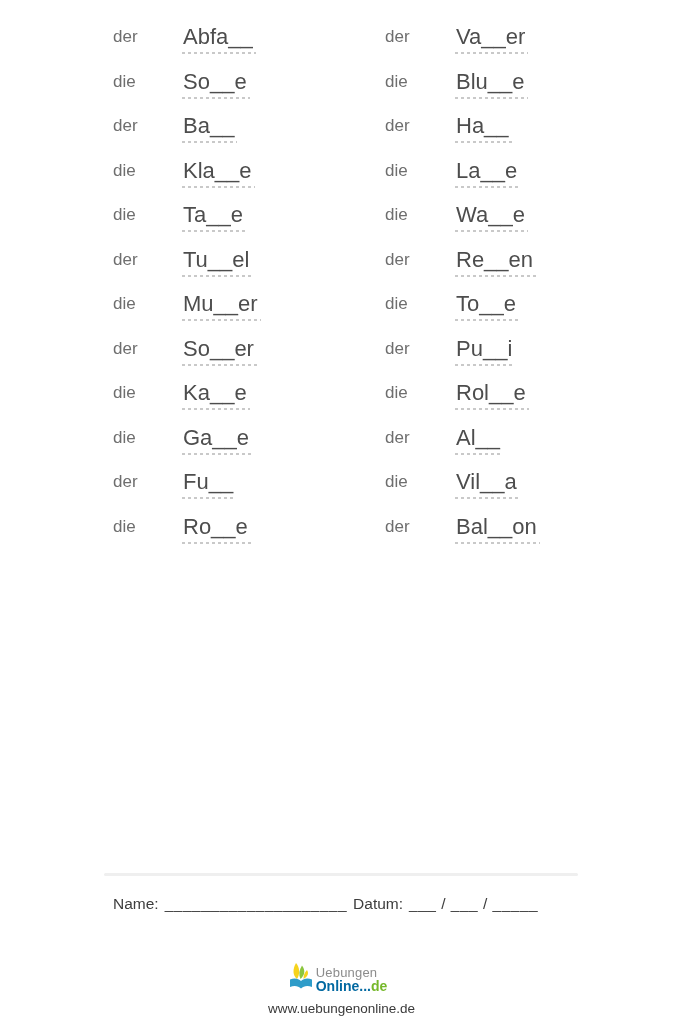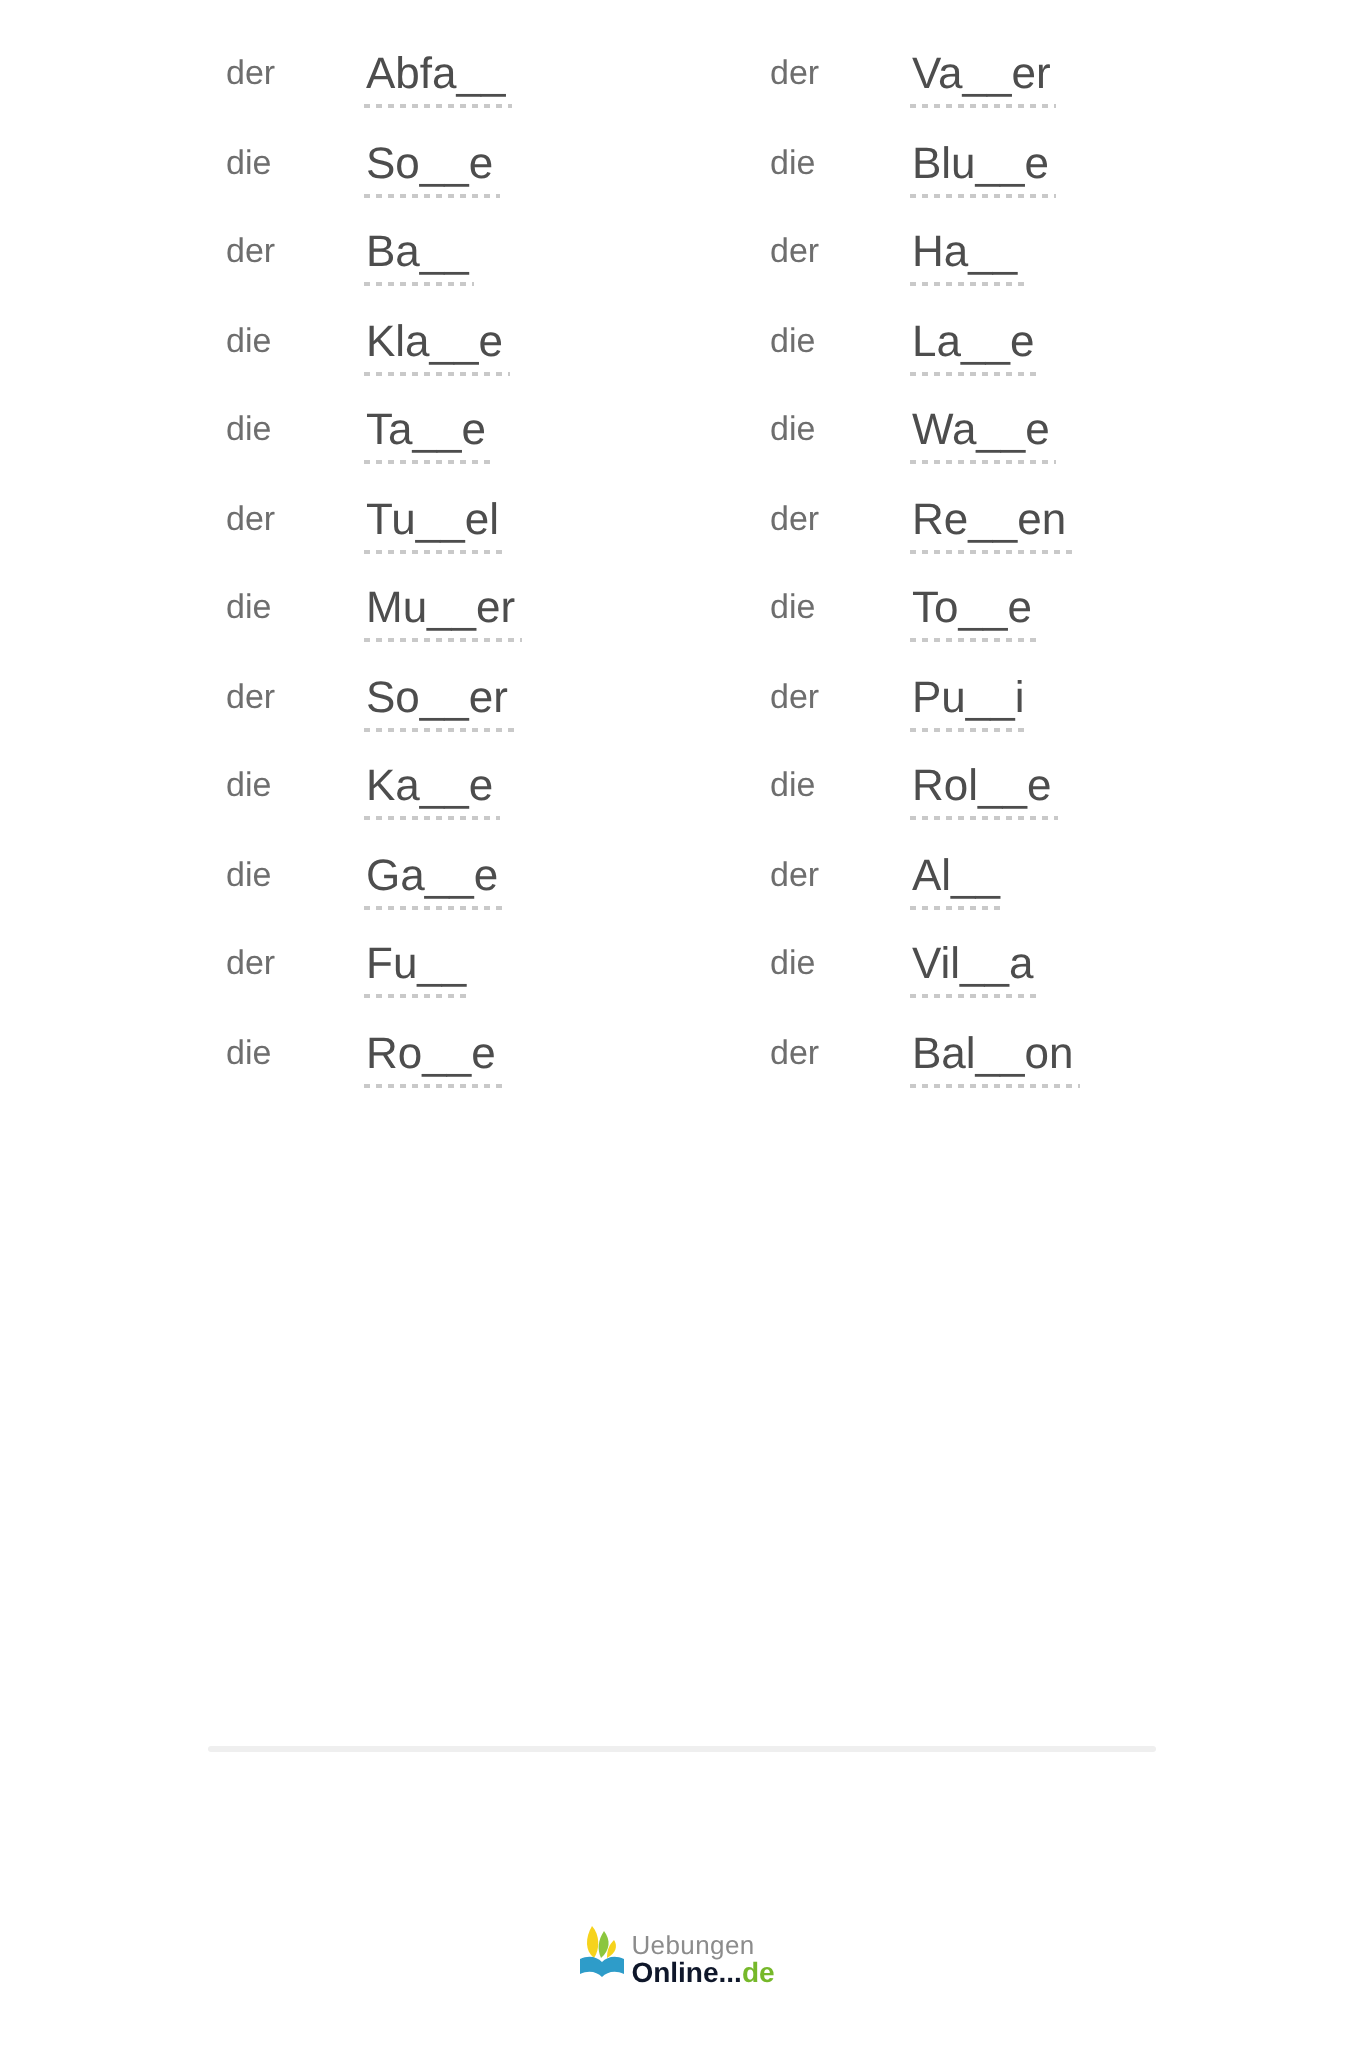--- a/index.html
+++ b/index.html
@@ -216,6 +216,9 @@
 
   <div class="footer-divider"></div>
 
+  <div class="footer-line">
+    <span>Name:</span><span class="gap"></span><span class="blank">____________________</span><span class="gap"></span><span>Datum:</span><span class="gap"></span><span class="blank">___ / ___ / _____</span>
+  </div>
 
   <div class="logo">
     <span class="logo-icon">

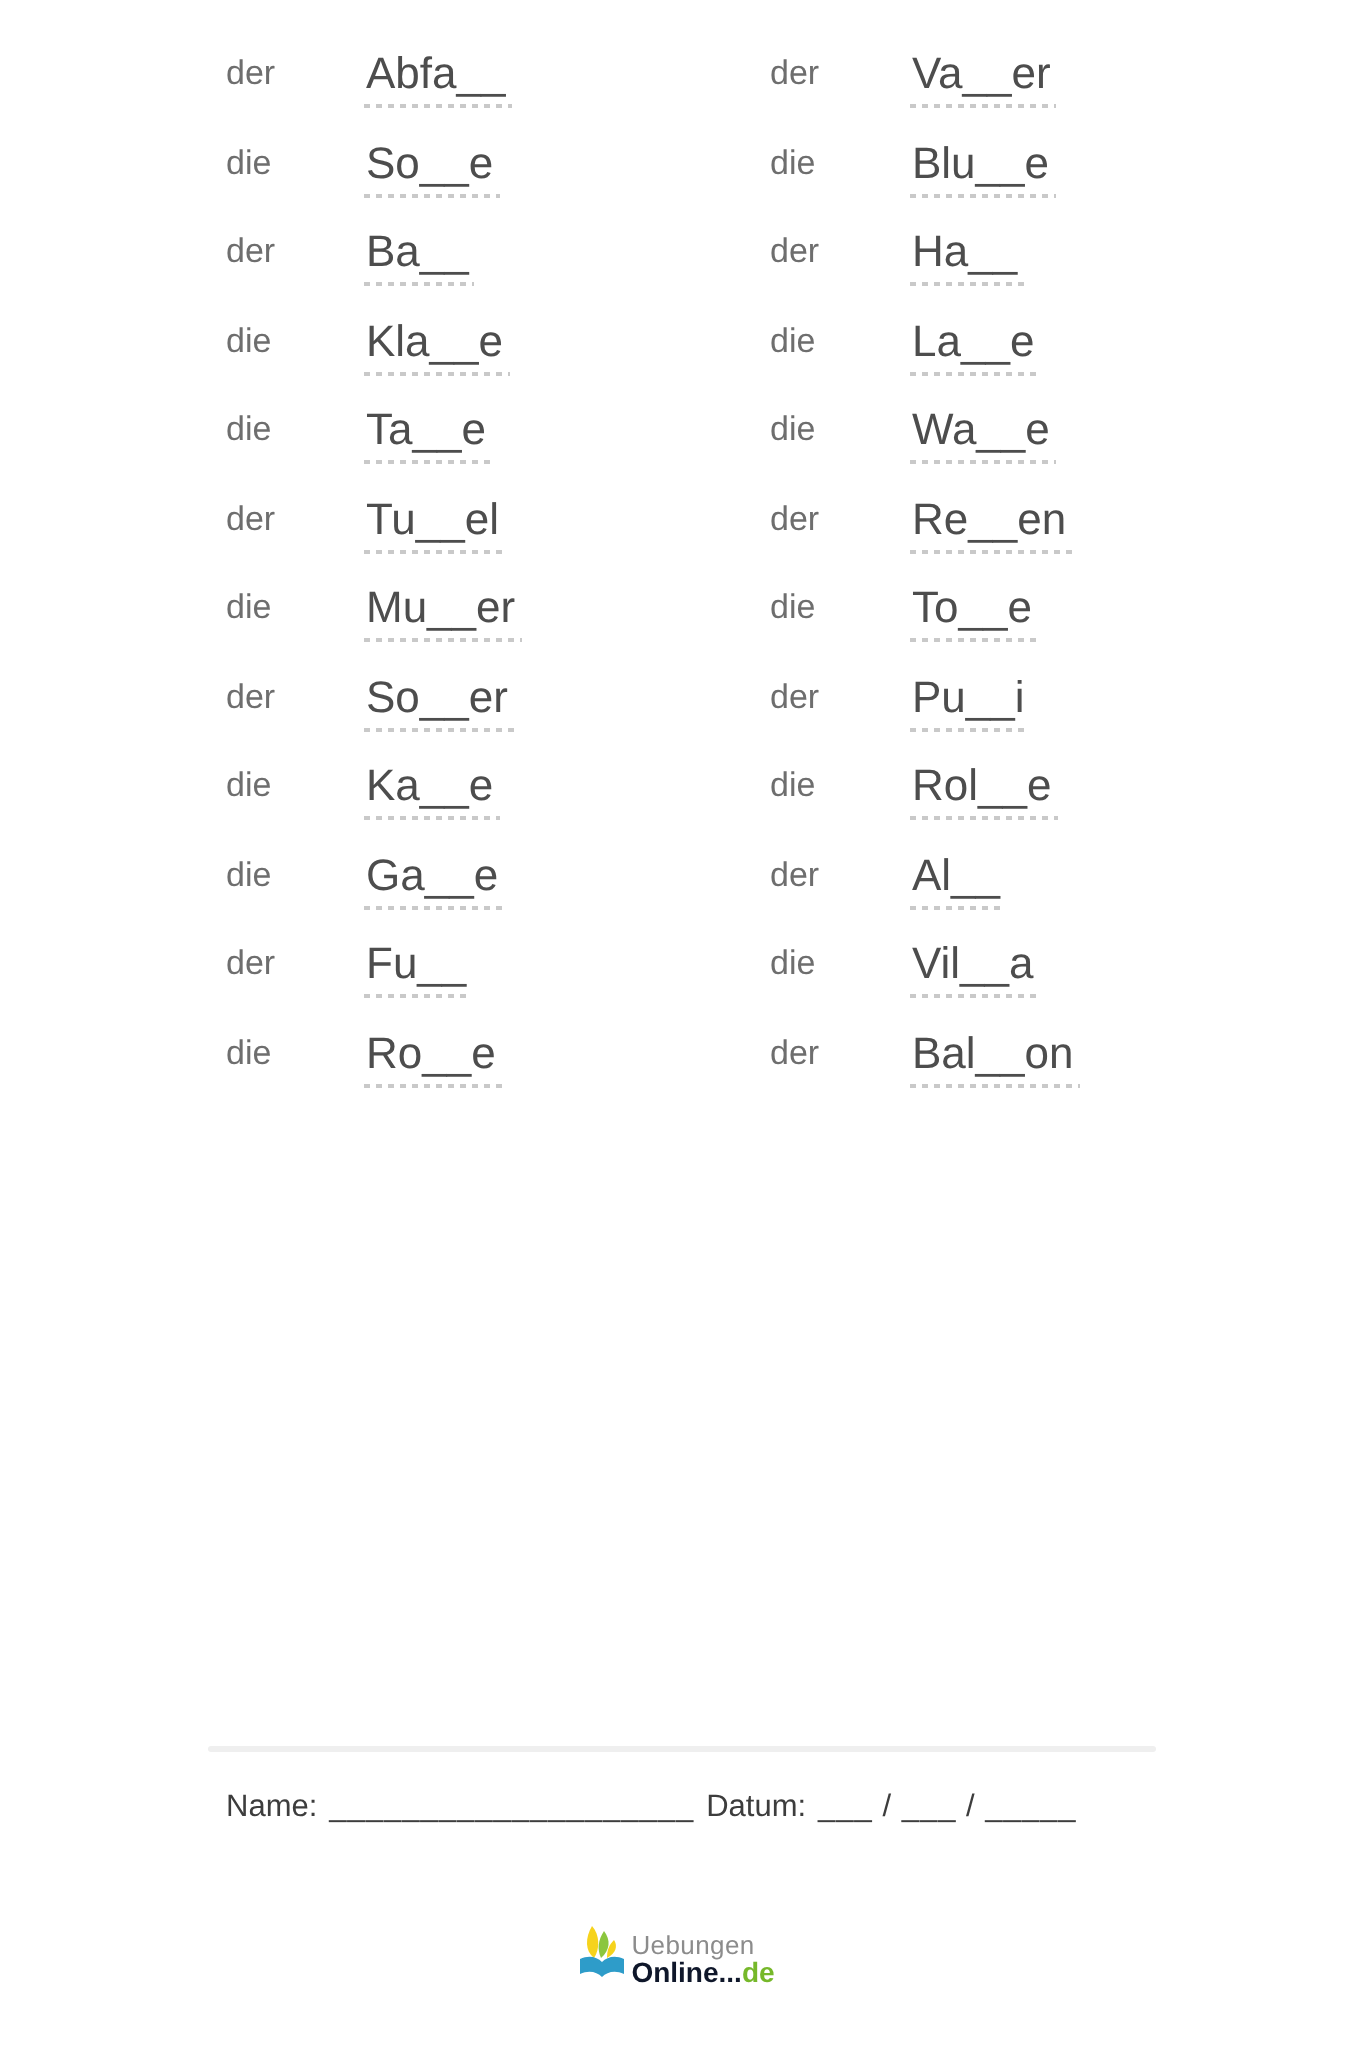--- a/index.html
+++ b/index.html
@@ -91,7 +91,7 @@
     font-weight: bold;
     line-height: 14px;
   }
-  .brand-online, .brand-dots { color: #0f172a; }
+  .brand-online, .brand-dots { color: #0369a1; }
   .brand-de { color: #76b82a; }
   .website {
     position: absolute;

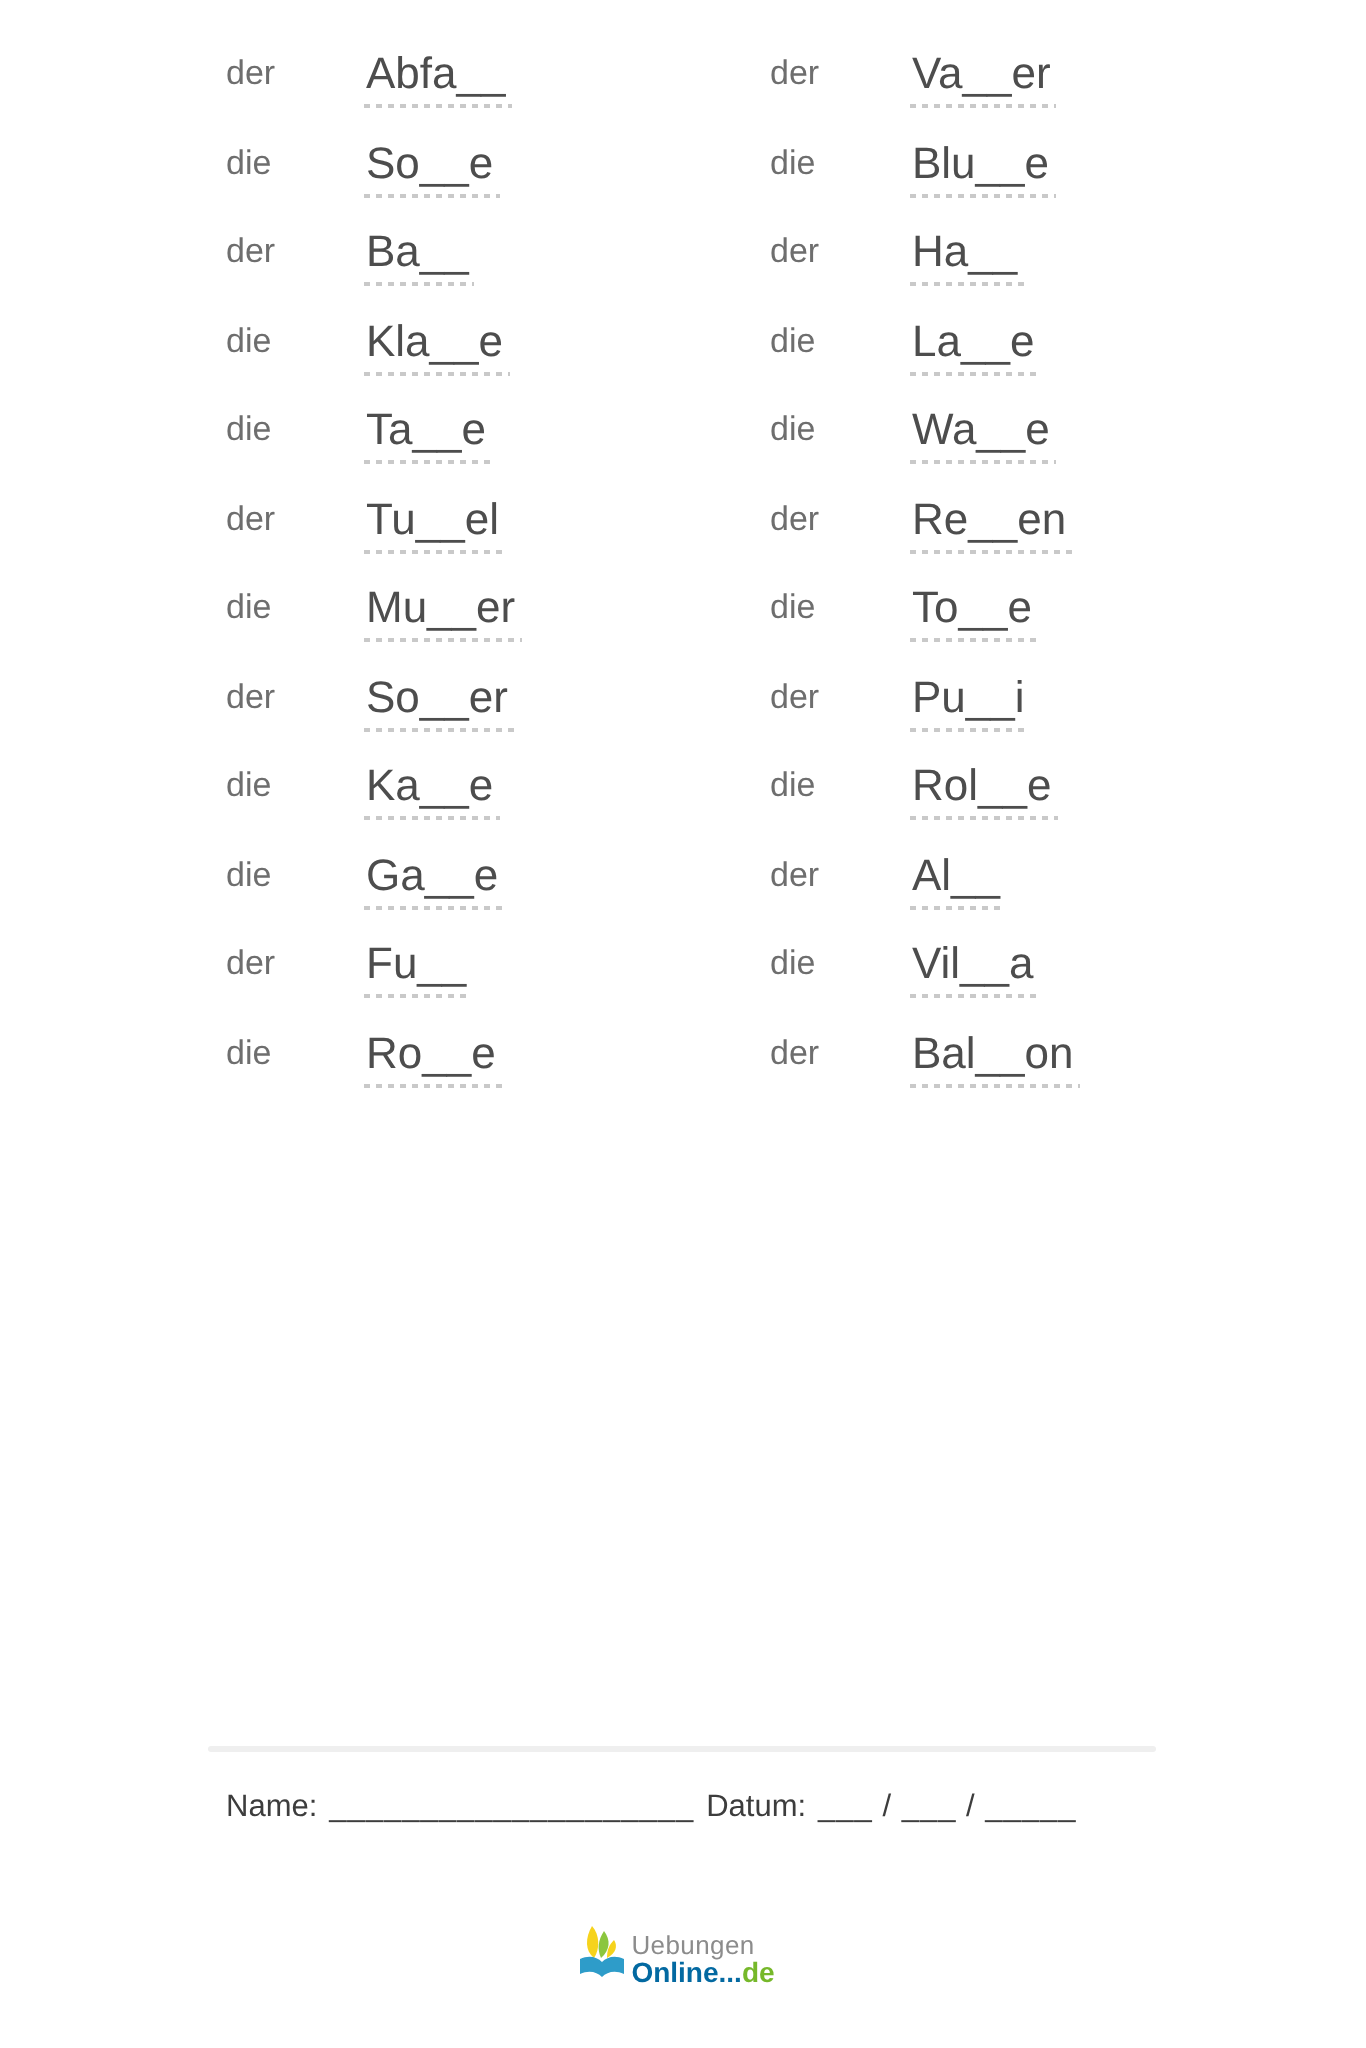--- a/index.html
+++ b/index.html
@@ -235,6 +235,7 @@
     </span>
   </div>
 
+  <div class="website">www.uebungenonline.de</div>
 
 </div>
 

